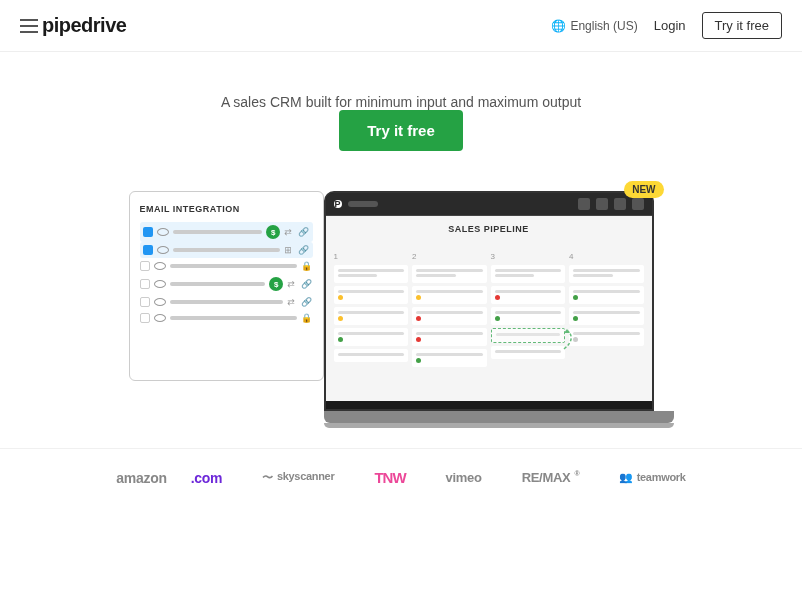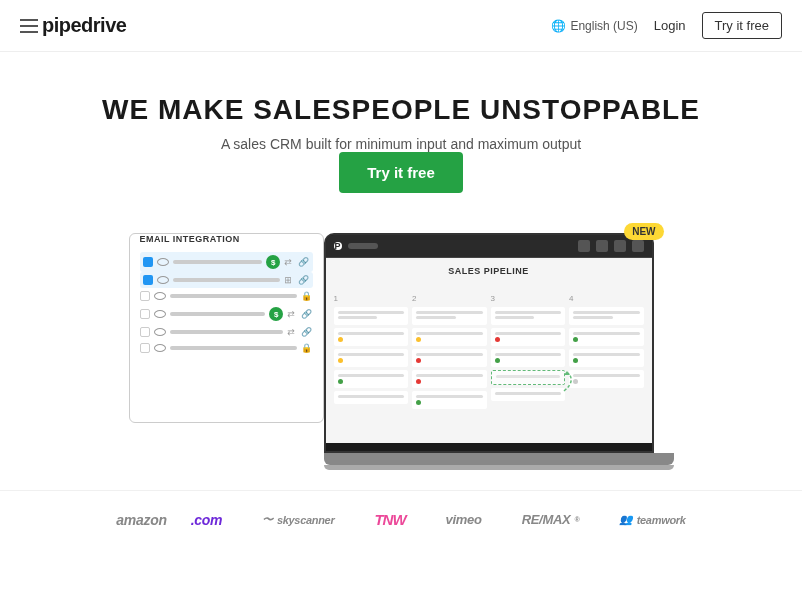--- a/index.html
+++ b/index.html
@@ -112,7 +112,6 @@
 </nav>
 
 <section class="hero">
-  <h1 class="hero-title">WE MAKE SALESPEOPLE UNSTOPPABLE</h1>
   <p class="hero-sub">A sales CRM built for minimum input and maximum output</p>
   <button class="try-btn-hero">Try it free</button>
 </section>

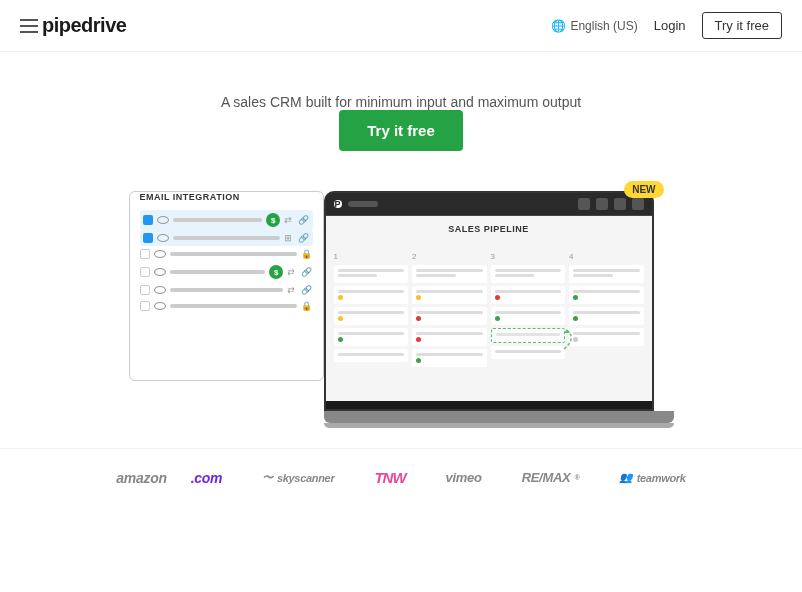--- a/index.html
+++ b/index.html
@@ -27,7 +27,7 @@
     .screenshots { display: flex; align-items: flex-start; justify-content: center; gap: 0; padding: 20px 30px 10px; position: relative; }
 
     
-    .panel-left { border: 1.5px solid #ccc; border-radius: 6px; width: 195px; min-height: 190px; padding: 0 10px; background: #fff; font-size: 10px; }
+    .panel-left { border: 1.5px solid #ccc; border-radius: 6px; width: 195px; min-height: 190px; padding: 12px 10px; background: #fff; font-size: 10px; }
     .panel-label { font-size: 9px; font-weight: 700; letter-spacing: 0.5px; color: #333; margin-bottom: 8px; }
     .email-row { display: flex; align-items: center; gap: 4px; padding: 3px 0; }
     .email-row.highlight { background: #e8f4fd; border-radius: 3px; padding: 3px 3px; }

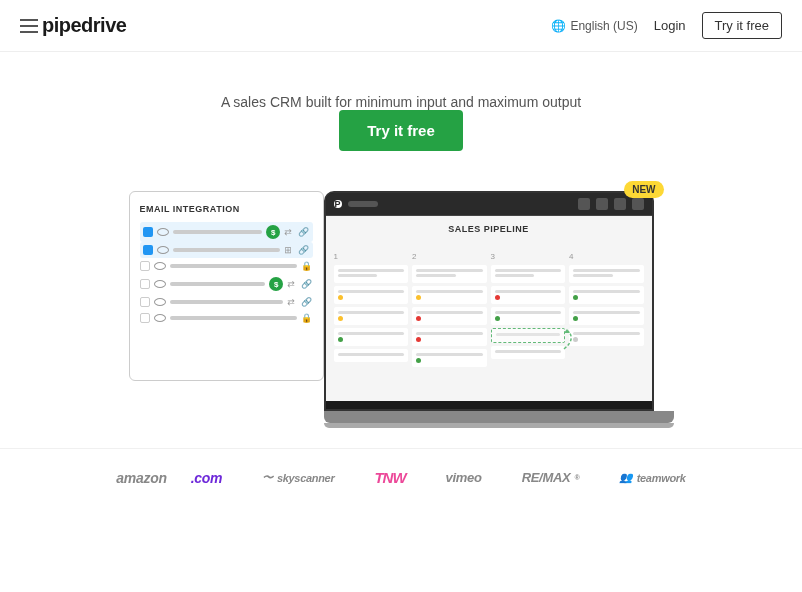--- a/index.html
+++ b/index.html
@@ -80,7 +80,7 @@
 
     
     .logos { display: flex; align-items: center; justify-content: center; gap: 40px; padding: 20px 30px 20px; border-top: 1px solid #f0f0f0; margin-top: 10px; }
-    .logo-item { font-size: 13px; color: #999; font-weight: 600; letter-spacing: -0.3px; display: flex; align-items: center; gap: 4px; font-style: italic; }
+    .logo-item { font-size: 13px; color: #999; font-weight: 600; letter-spacing: -0.3px; display: flex; align-items: flex-start; gap: 4px; }
     .amazon-logo { font-size: 14px; font-weight: 700; color: #888; }
     .amazon-logo span { color: #6d28d9; margin-left: 20px; }
     .sky-logo { font-size: 11px; font-weight: 600; color: #888; }

